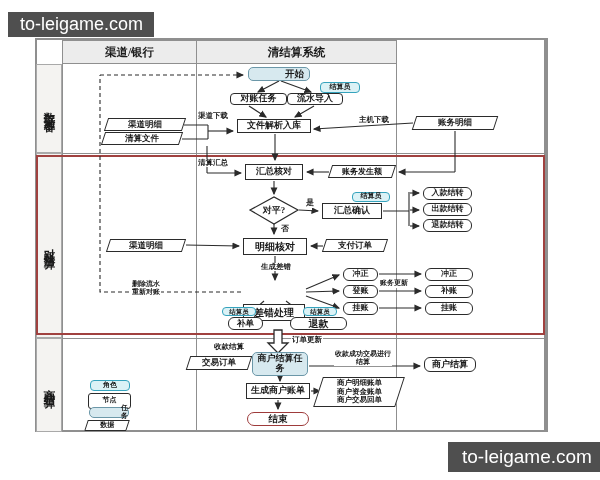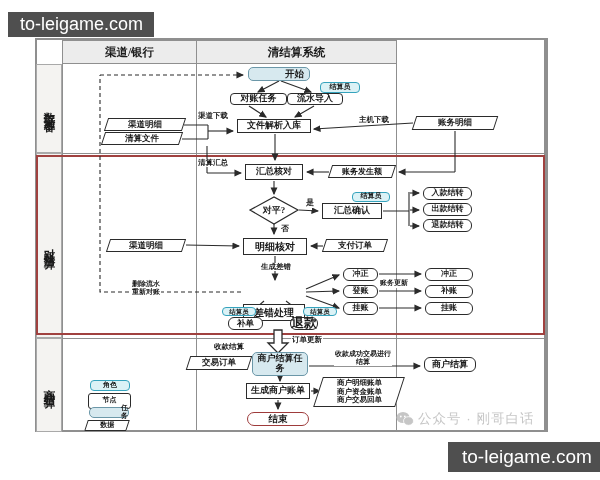--- a/index.html
+++ b/index.html
@@ -238,7 +238,7 @@
   <div class="abs role" style="left:303px;top:307px;width:34px;height:9px;font-size:6.5px;">
     <span>结算员</span>
   </div>
-  <div class="abs rnode" style="left:290px;top:317px;width:28px;height:13px;font-size:13px;">
+  <div class="abs rnode" style="left:290px;top:317px;width:57px;height:13px;font-size:10px;">
     <span>退款</span>
   </div>
 

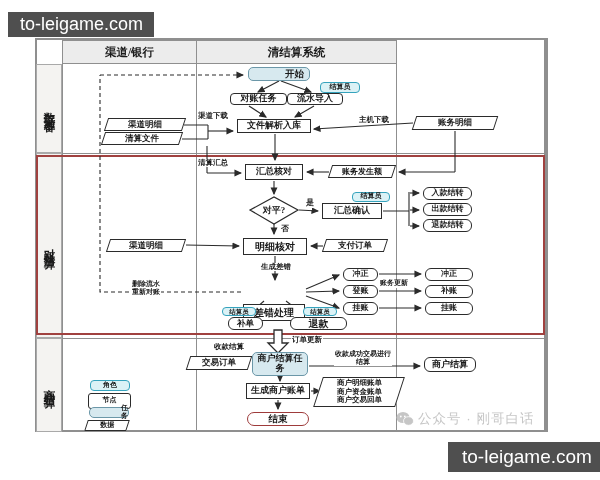--- a/index.html
+++ b/index.html
@@ -284,15 +284,6 @@
     <span>数据</span>
   </div>
 
-  <div class="abs wechat" style="left:396px;top:410px;">
-    <svg width="18" height="16" viewBox="0 0 18 16">
-      <ellipse cx="7" cy="6.5" rx="6.5" ry="5.5" fill="#c6c6c6"></ellipse>
-      <ellipse cx="12.5" cy="10" rx="5" ry="4.3" fill="#c6c6c6" stroke="#ffffff" stroke-width="0.8"></ellipse>
-      <circle cx="4.8" cy="5.5" r="0.9" fill="#ffffff"></circle>
-      <circle cx="8.8" cy="5.5" r="0.9" fill="#ffffff"></circle>
-    </svg>
-    <span>公众号 · 刚哥白话</span>
-  </div>
 
 </div>
 

